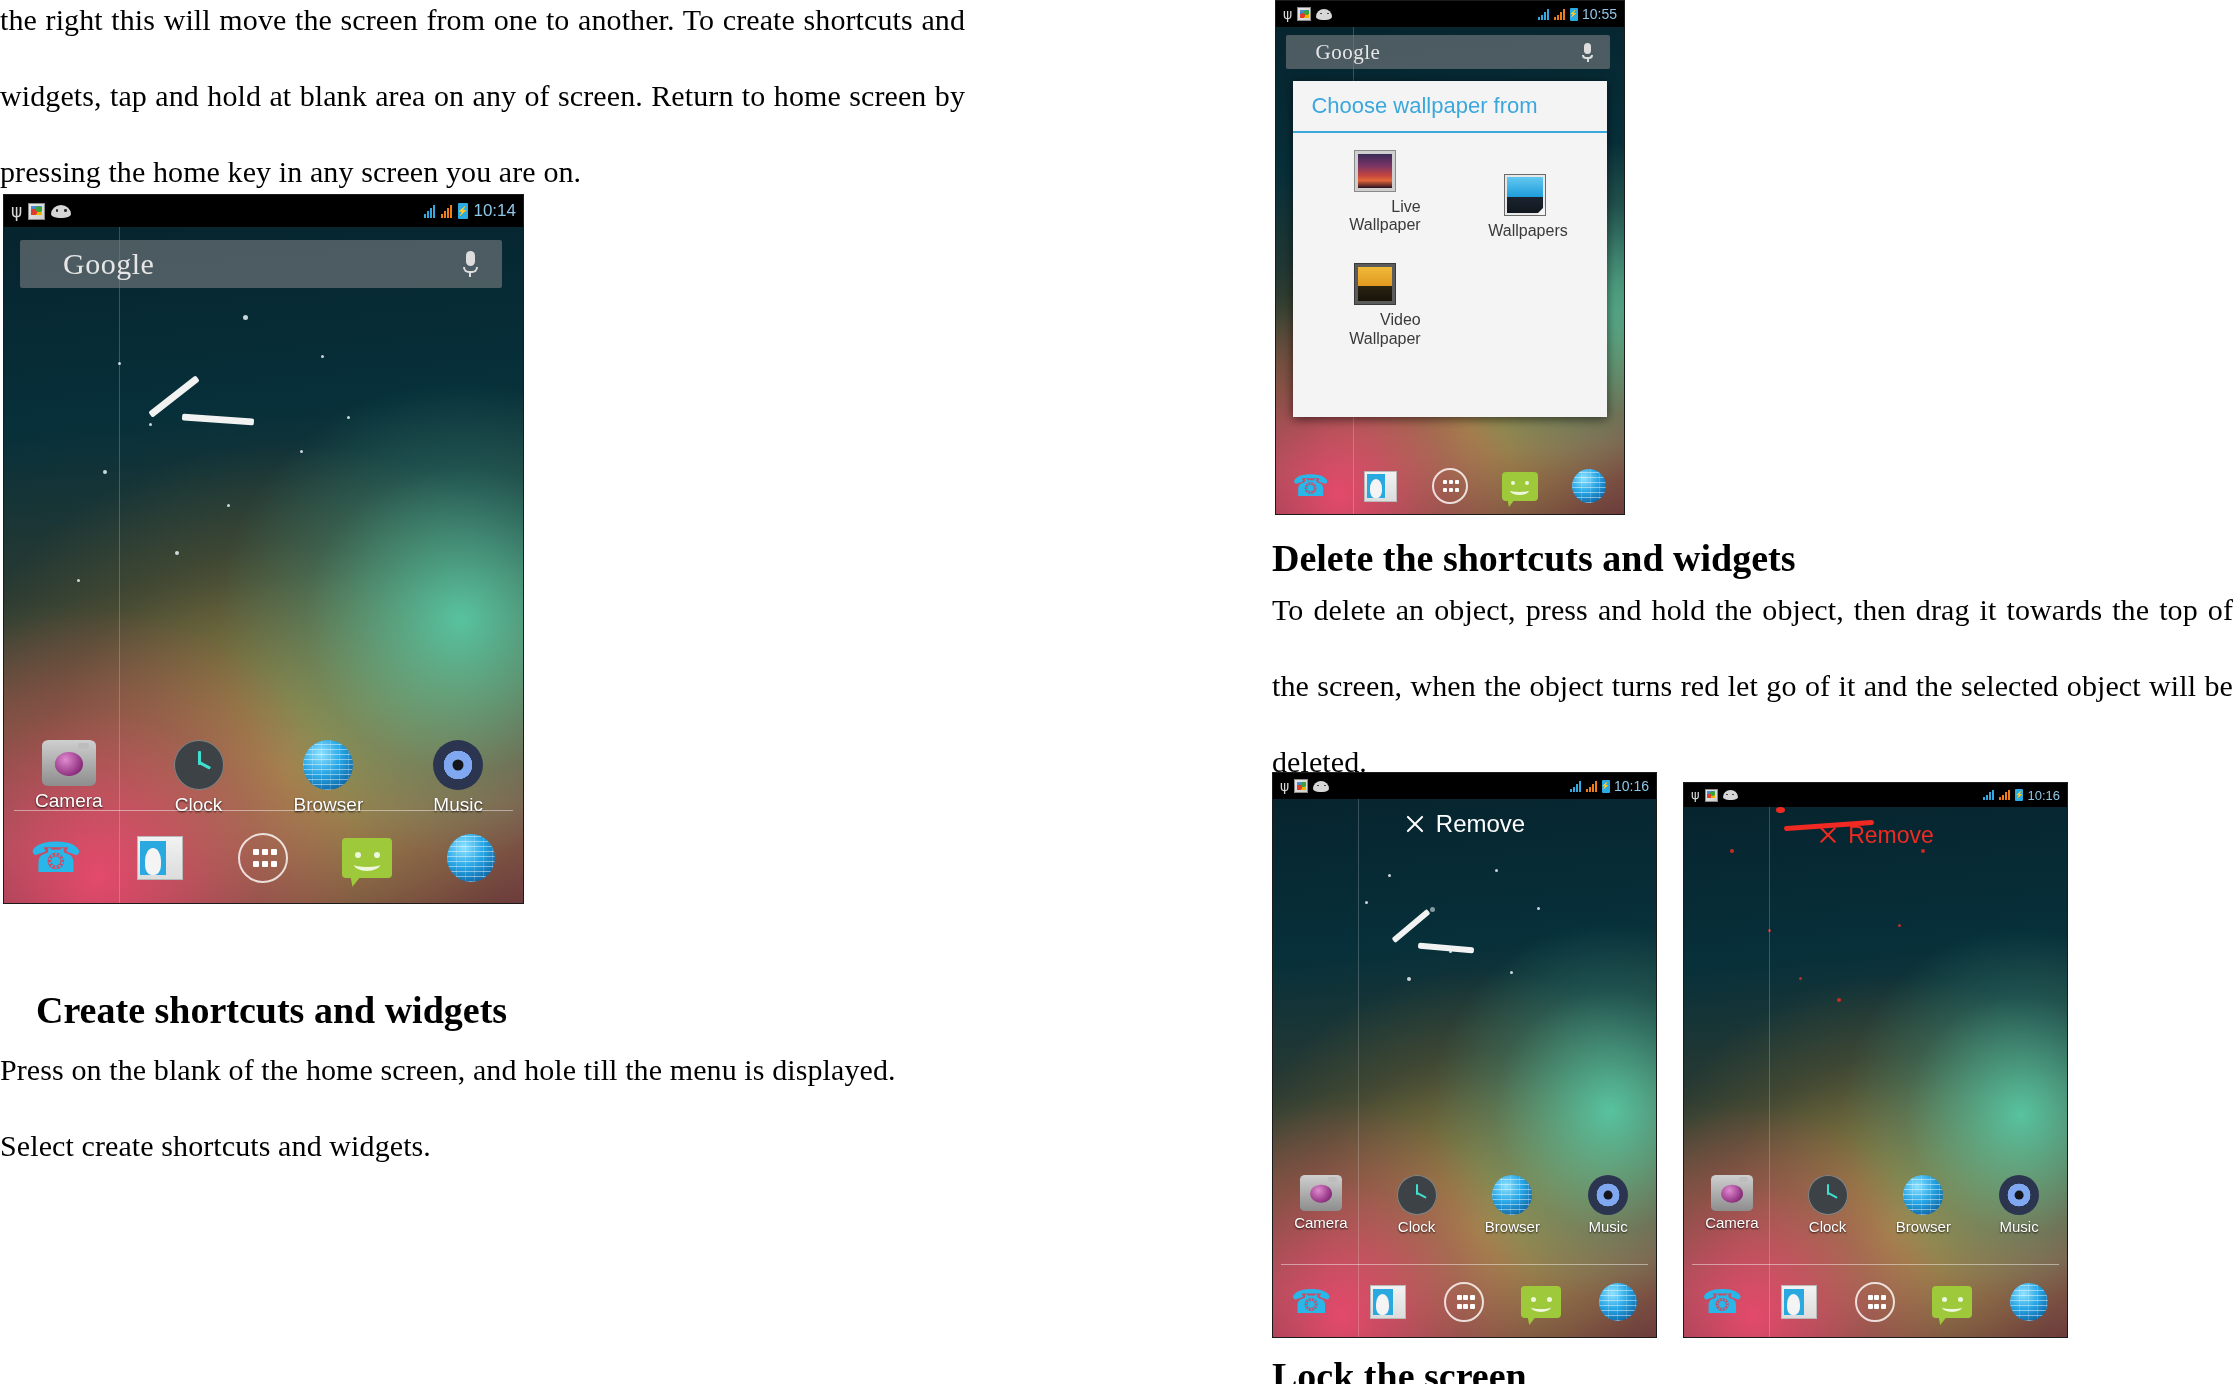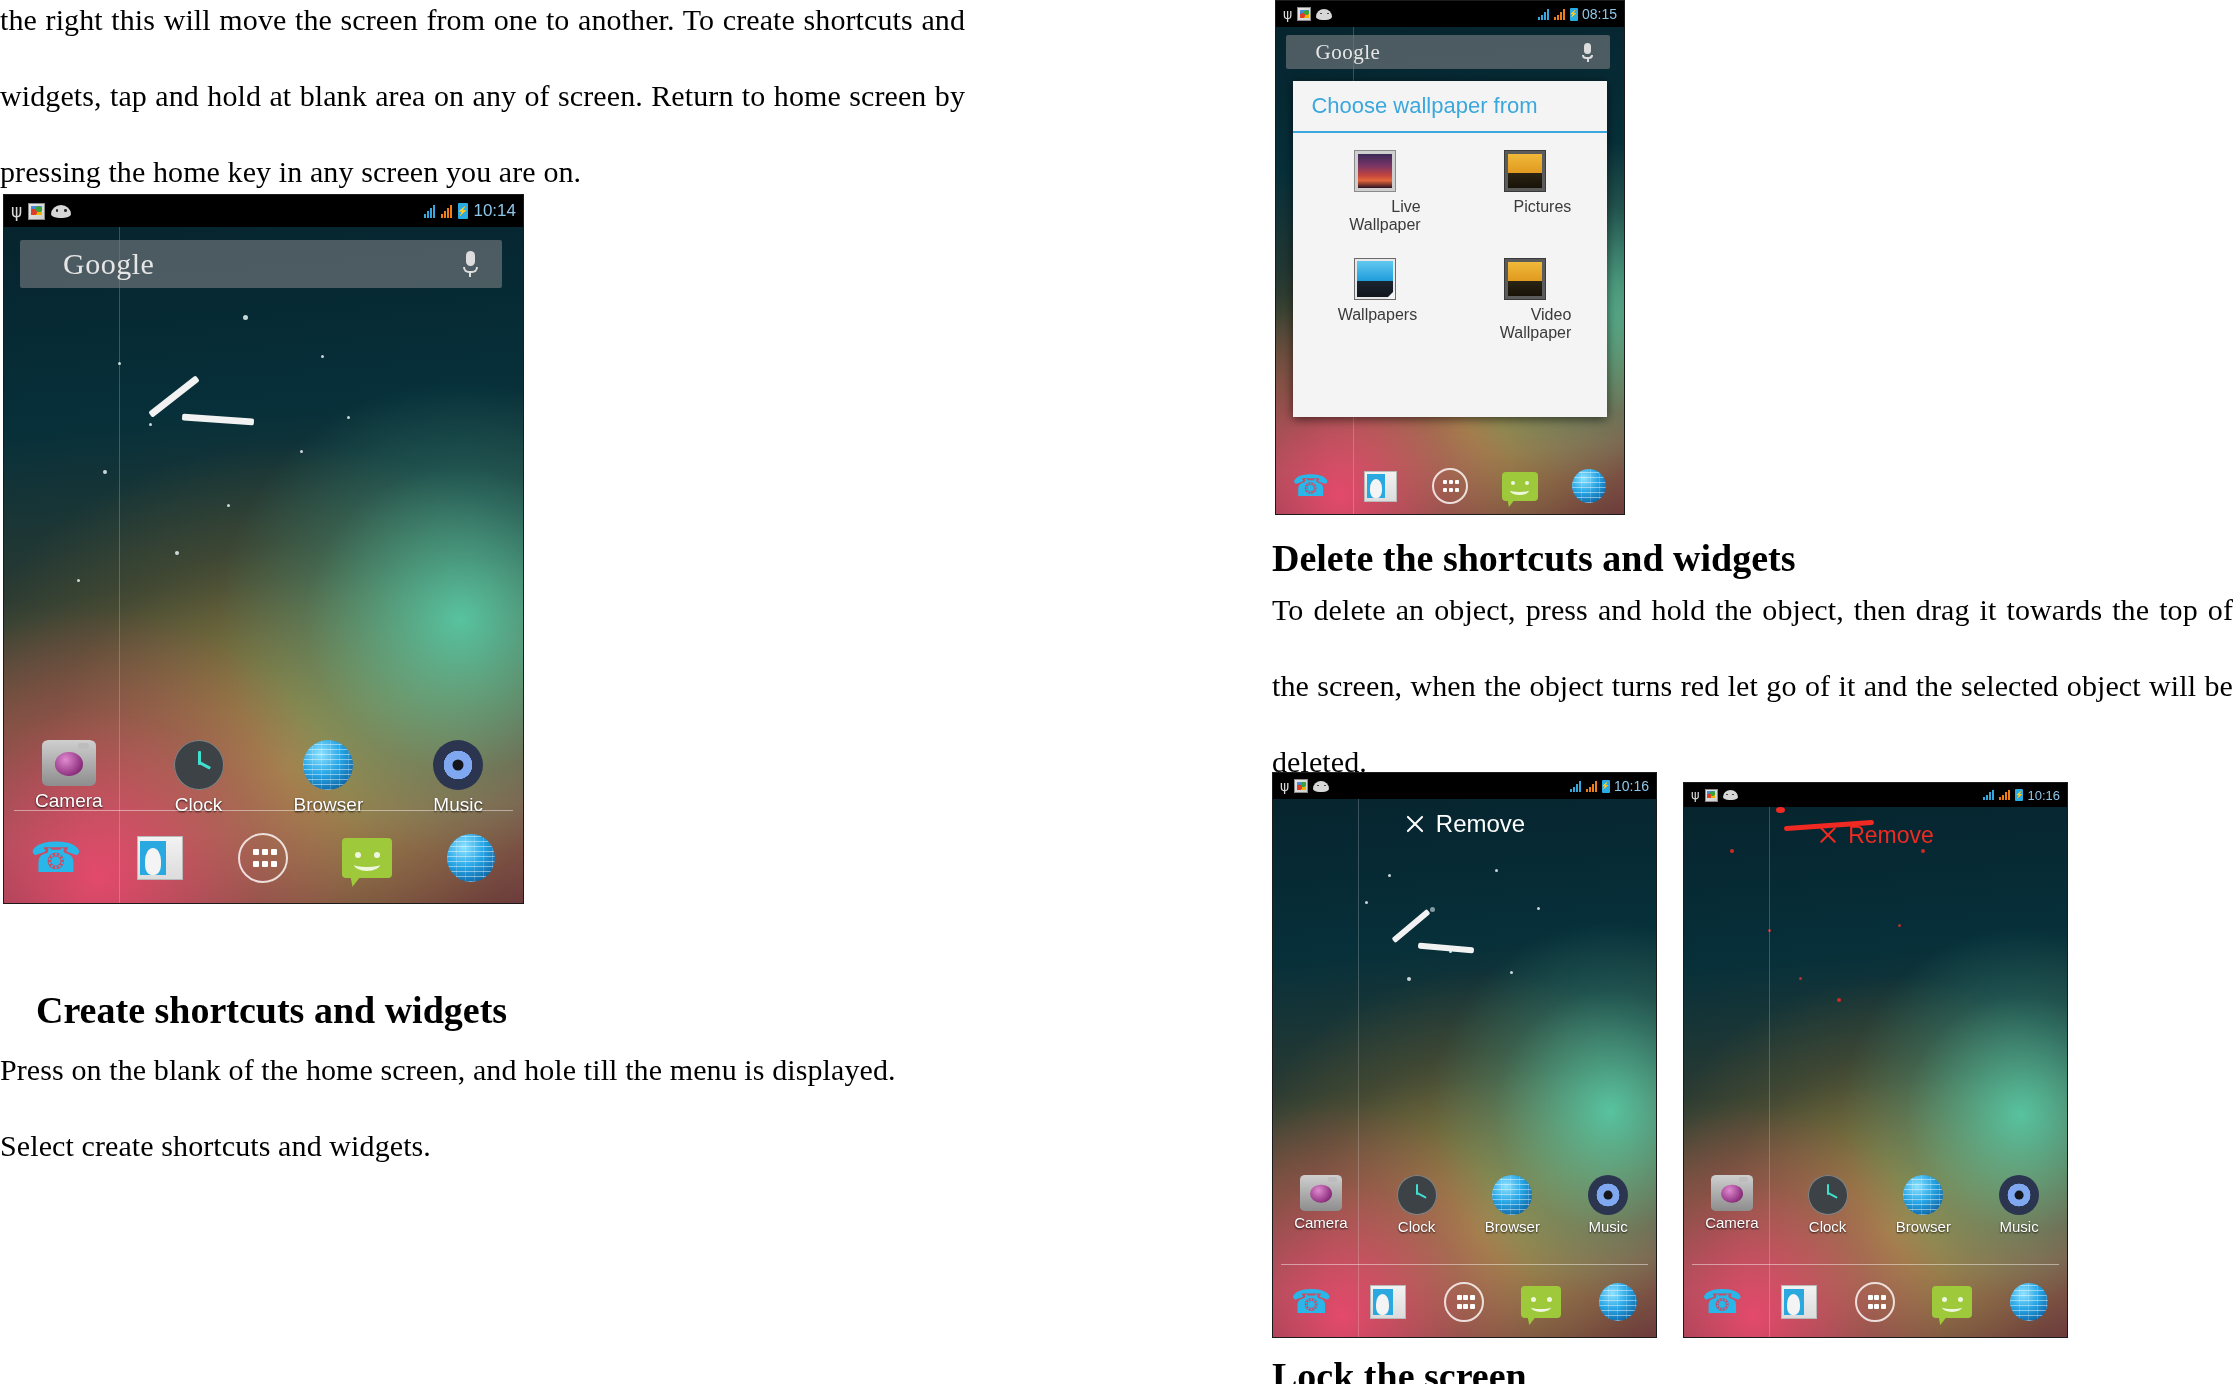--- a/index.html
+++ b/index.html
@@ -423,7 +423,7 @@
               <i style="height:11px"></i>
           </span>
           <span class="batt" style="width:8px;height:13px;font-size:7px;"></span>
-          <span class="sb-time" style="font-size:14px;">08:15</span>
+          <span class="sb-time" style="font-size:14px;">10:55</span>
         </div>
       </div>
 

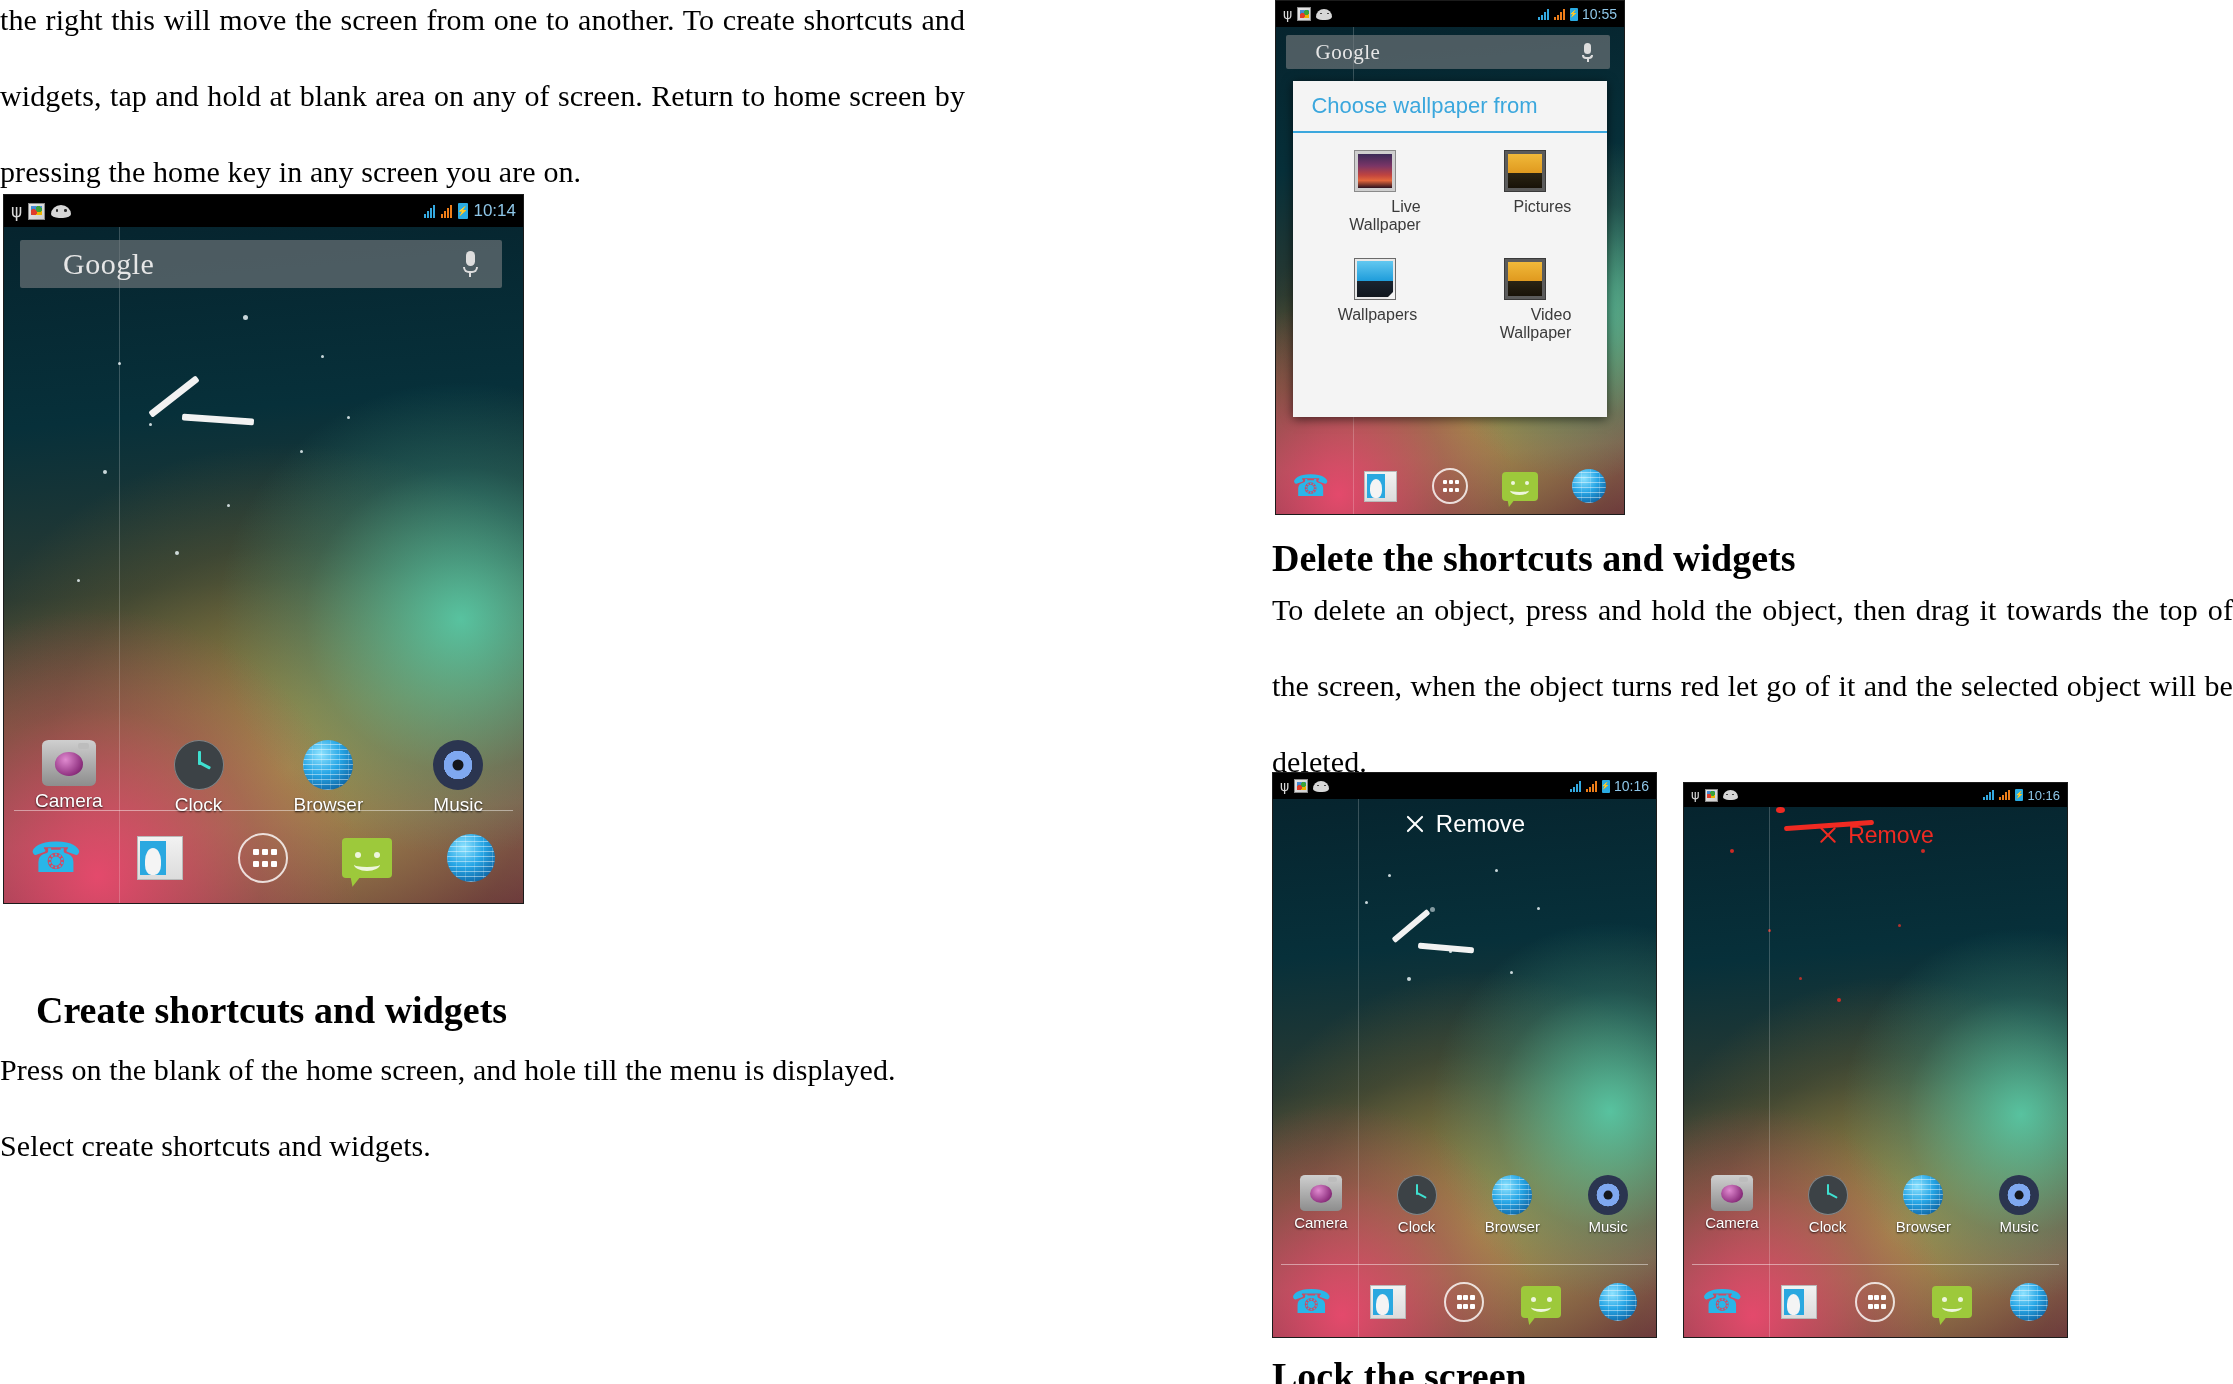--- a/index.html
+++ b/index.html
@@ -449,10 +449,6 @@
             <div class="dicon ic-live" style="width:40px;height:40px;"></div>
             <div class="dlabel" style="font-size:16px;margin-top:7px;max-width:92px;margin-left:auto;margin-right:auto;">Live Wallpaper</div>
           </div>
-          <div class="dlg-item">
-            <div class="dicon ic-pictures" style="width:40px;height:40px;"></div>
-            <div class="dlabel" style="font-size:16px;margin-top:7px;max-width:92px;margin-left:auto;margin-right:auto;">Pictures</div>
-          </div>
           <div class="dlg-item" style="margin-top:24px;">
             <div class="dicon ic-wallpapers" style="width:40px;height:40px;"></div>
             <div class="dlabel" style="font-size:16px;margin-top:7px;max-width:74px;margin-left:auto;margin-right:auto;">Wallpapers</div>

